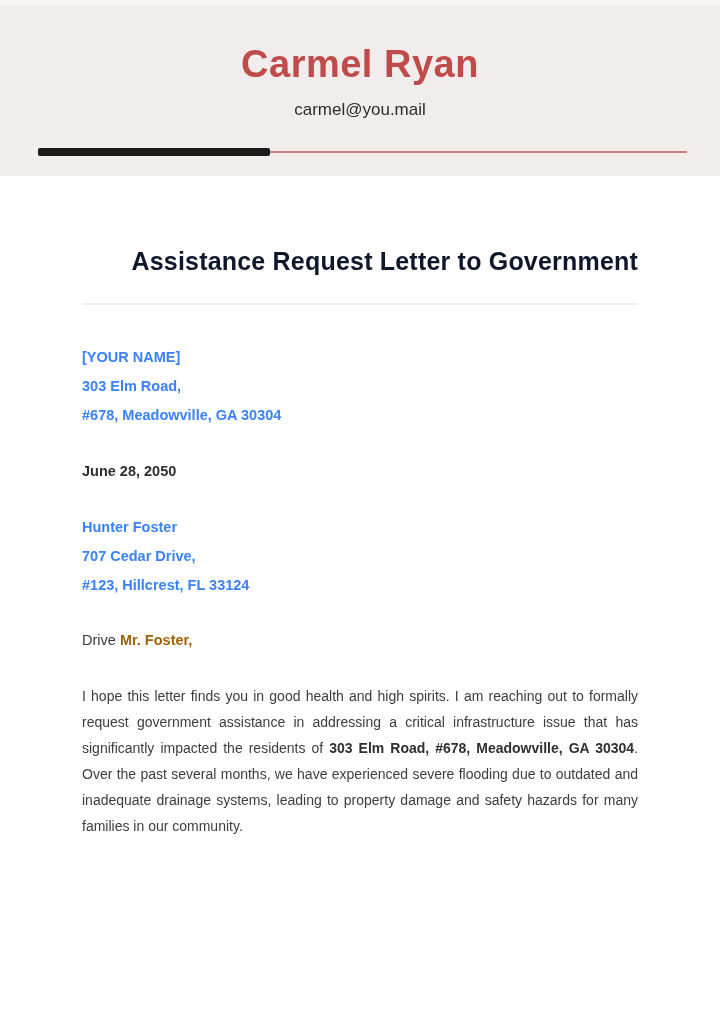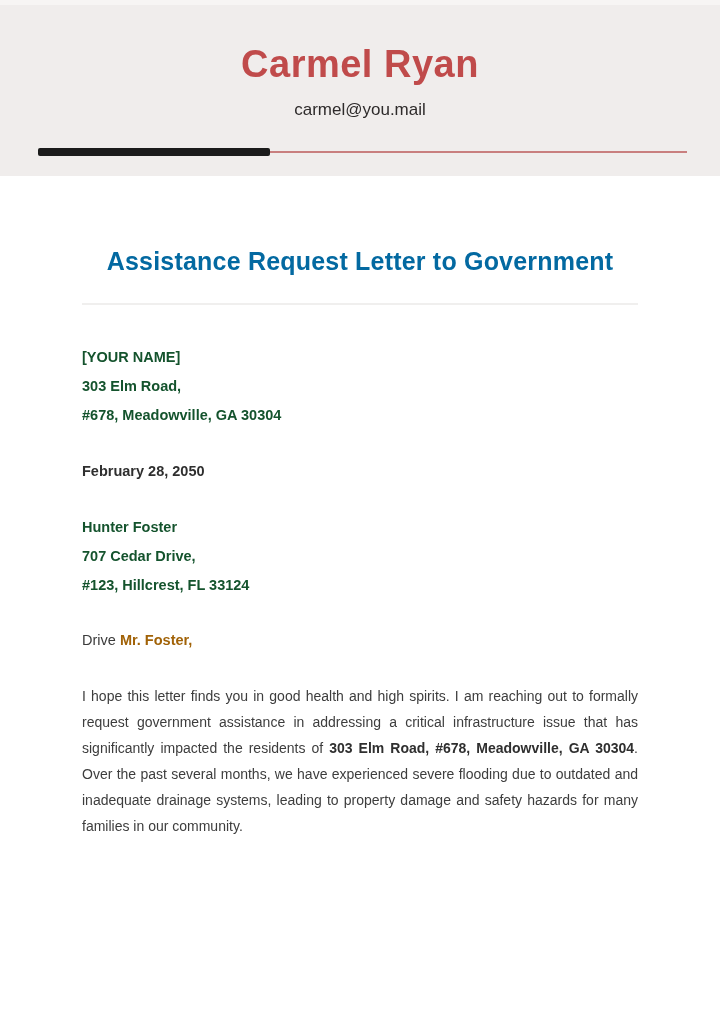--- a/index.html
+++ b/index.html
@@ -64,11 +64,11 @@
   }
   .letter-title {
     margin-top: 70px;
-    text-align: center;
+    text-align: right;
     font-size: 25px;
     line-height: 30px;
     font-weight: bold;
-    color: #0369a1;
+    color: #0f172a;
     letter-spacing: 0.2px;
   }
   .title-rule {

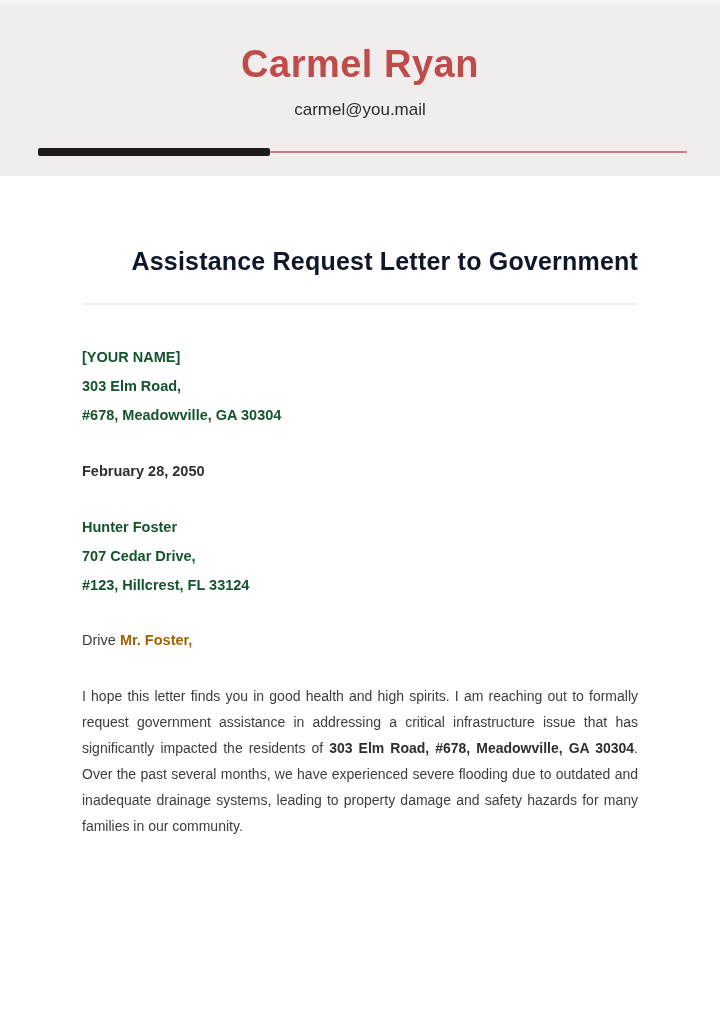--- a/index.html
+++ b/index.html
@@ -83,7 +83,7 @@
     font-size: 14.5px;
     line-height: 29px;
     font-weight: bold;
-    color: #14532d;
+    color: #3b82f6;
   }
   .date-line {
     margin-top: 27px;

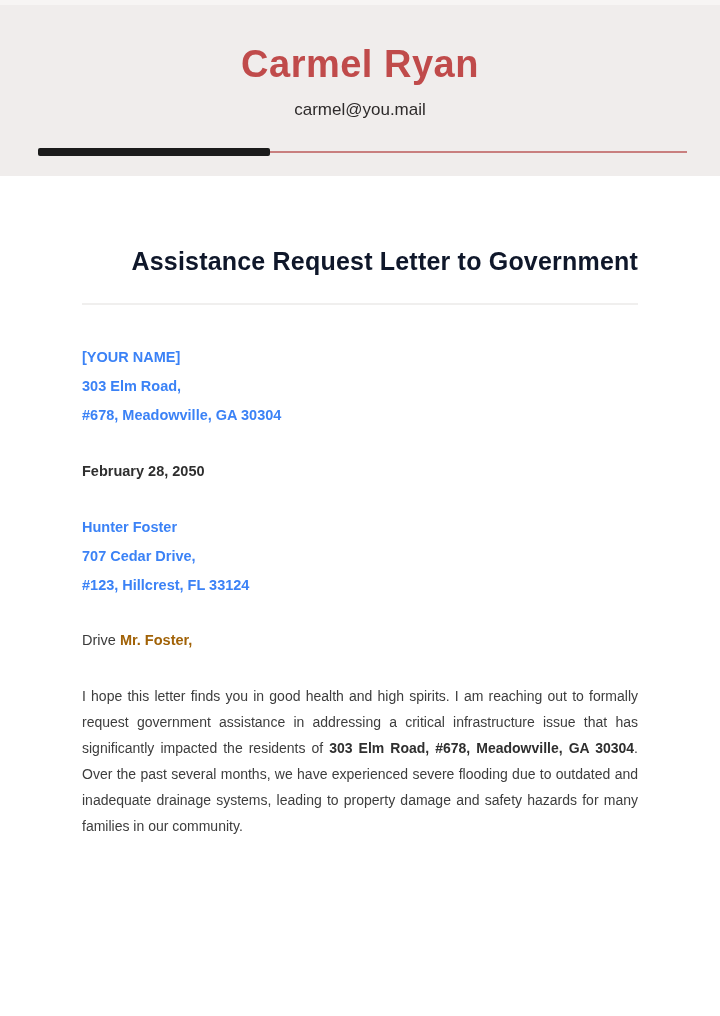--- a/index.html
+++ b/index.html
@@ -134,7 +134,7 @@
       <div class="addr-line">#678, Meadowville, GA 30304</div>
     </div>
 
-    <div class="date-line">February 28, 2050</div>
+    <div class="date-line">June 28, 2050</div>
 
     <div class="addr-block recipient">
       <div class="addr-line">Hunter Foster</div>

